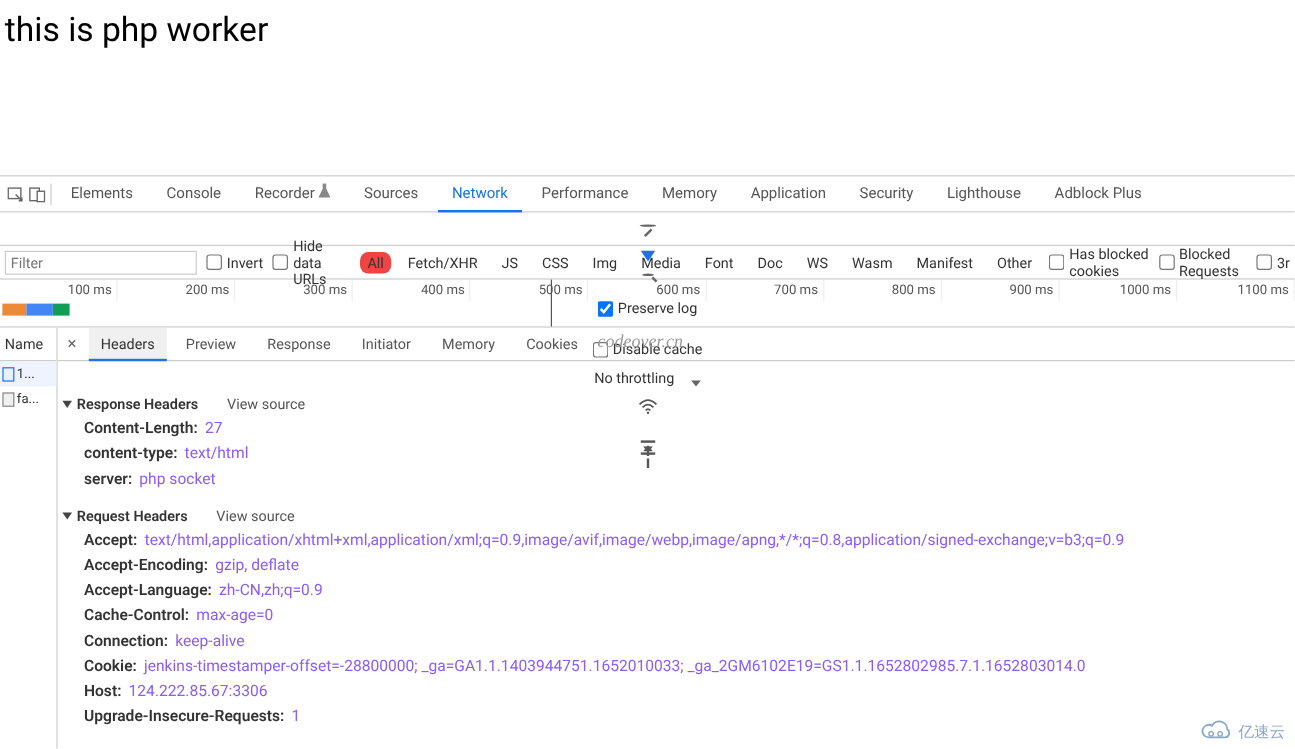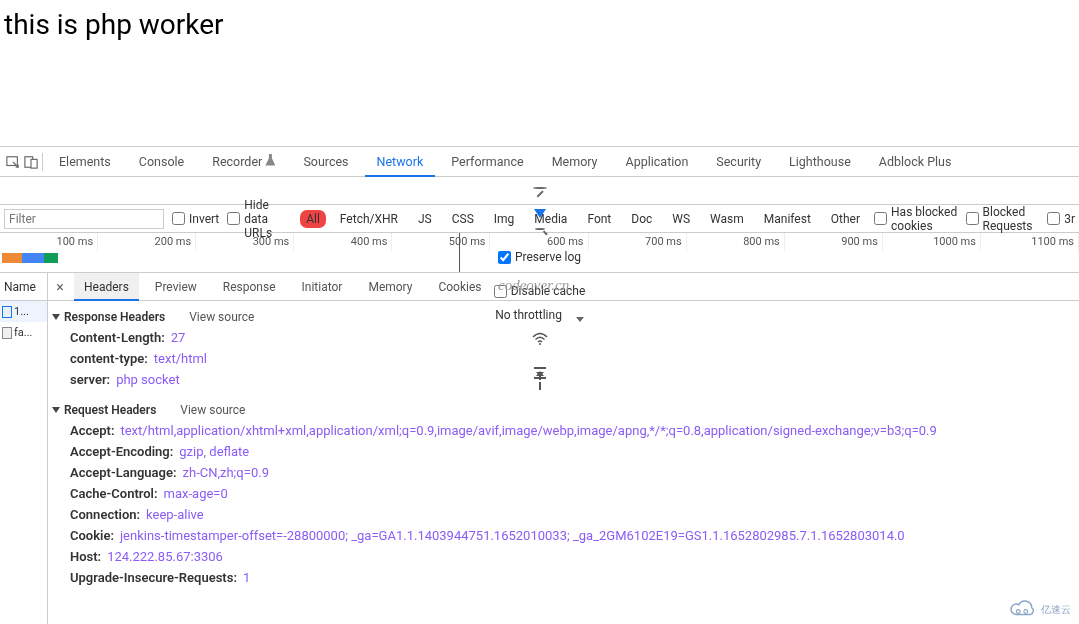--- a/index.html
+++ b/index.html
@@ -56,7 +56,7 @@
 .close-x { width:16px; text-align:center; color:#666; cursor:pointer; font-size:14px; }
 .watermark { position:absolute; left:450px; top:4px; font-family:Georgia,serif; color:#999; font-size:15px; font-style:italic; }
 .headers-pane { flex:1; overflow-y:auto; padding:6px 0 6px 4px; font-size:12px; }
-.hd-section { display:flex; align-items:center; gap:24px; padding:3px 0; }
+.hd-section { display:flex; align-items:center; gap:24px; padding:3px 0;margin-top:20px; }
 .hd-section .title { font-weight:600; color:#333; display:flex; align-items:center; gap:4px; }
 .caret { width:0; height:0; border-left:4px solid transparent; border-right:4px solid transparent; border-top:6px solid #444; display:inline-block; }
 .vs { color:#555; font-size:12px; }

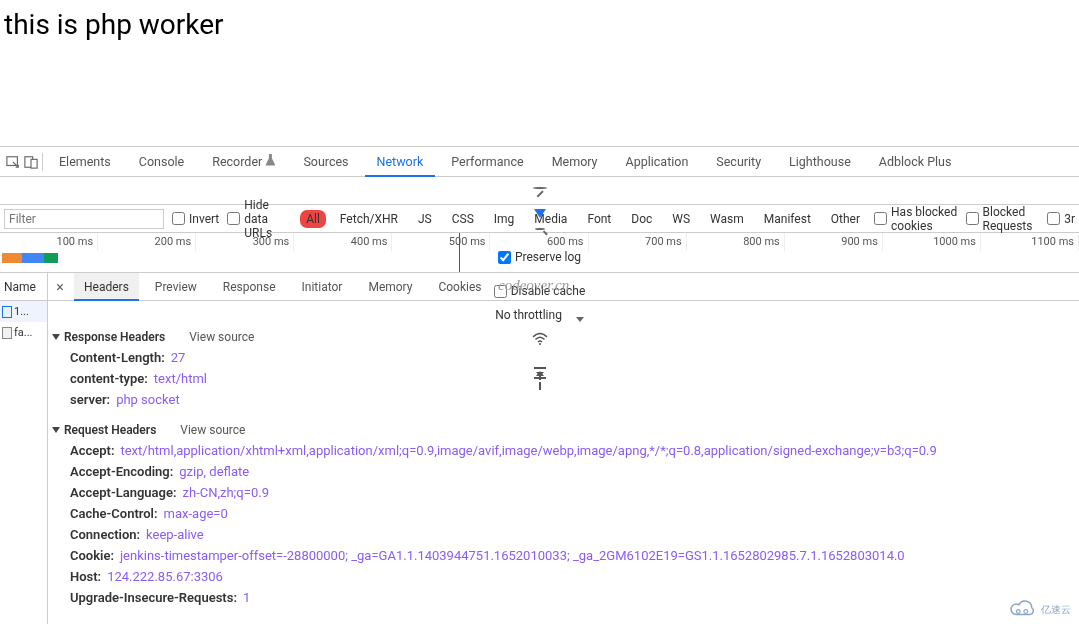--- a/index.html
+++ b/index.html
@@ -63,7 +63,7 @@
 .hd-item { padding:3px 0 3px 18px; display:flex; gap:6px; font-family:Consolas,Menlo,monospace; font-size:13px; }
 .hd-item .k { font-weight:600; color:#333; }
 .hd-item .v { color:#8b5cf6; }
-.brand-logo { position:absolute; right:8px; bottom:4px; display:flex; align-items:center; gap:4px; color:#8aa5c5; font-size:10px; }
+.brand-logo { position:absolute; right:8px; bottom:4px; display:flex; align-items:center; gap:4px; color:#8aa5c5; font-size:13px; }
 .brand-logo svg { width:30px; height:20px; }
 .beta-icon { width:10px; height:12px; background:#888; clip-path: polygon(35% 0, 65% 0, 65% 40%, 100% 100%, 0 100%, 35% 40%); display:inline-block; }
 </style>

